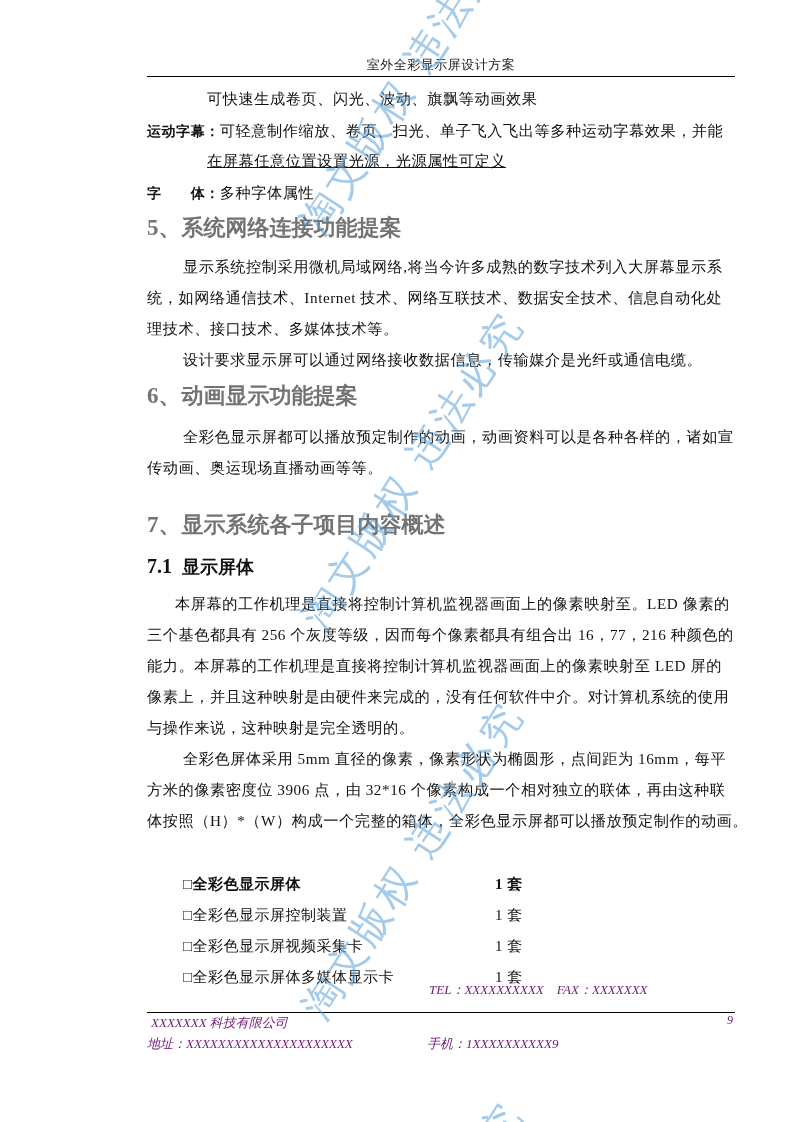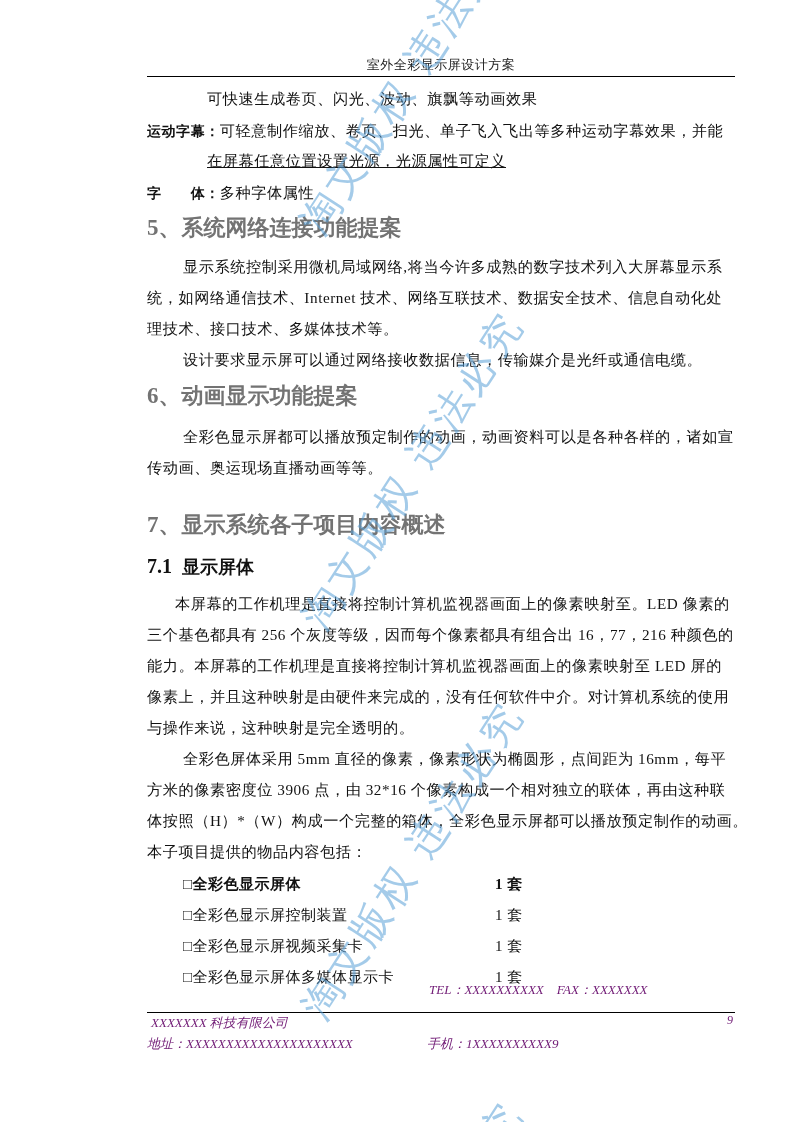--- a/index.html
+++ b/index.html
@@ -76,7 +76,6 @@
   <div class="line indp" style="top:749px;">全彩色屏体采用 5mm 直径的像素，像素形状为椭圆形，点间距为 16mm，每平</div>
   <div class="line" style="top:780px;">方米的像素密度位 3906 点，由 32*16 个像素构成一个相对独立的联体，再由这种联</div>
   <div class="line" style="top:811px;">体按照（H）*（W）构成一个完整的箱体，全彩色显示屏都可以播放预定制作的动画。</div>
-  <div class="line" style="top:842px;">本子项目提供的物品内容包括：</div>
 
   <div class="item" style="top:874px;font-weight:bold;">
     <span>□</span><span>全彩色显示屏体</span>

